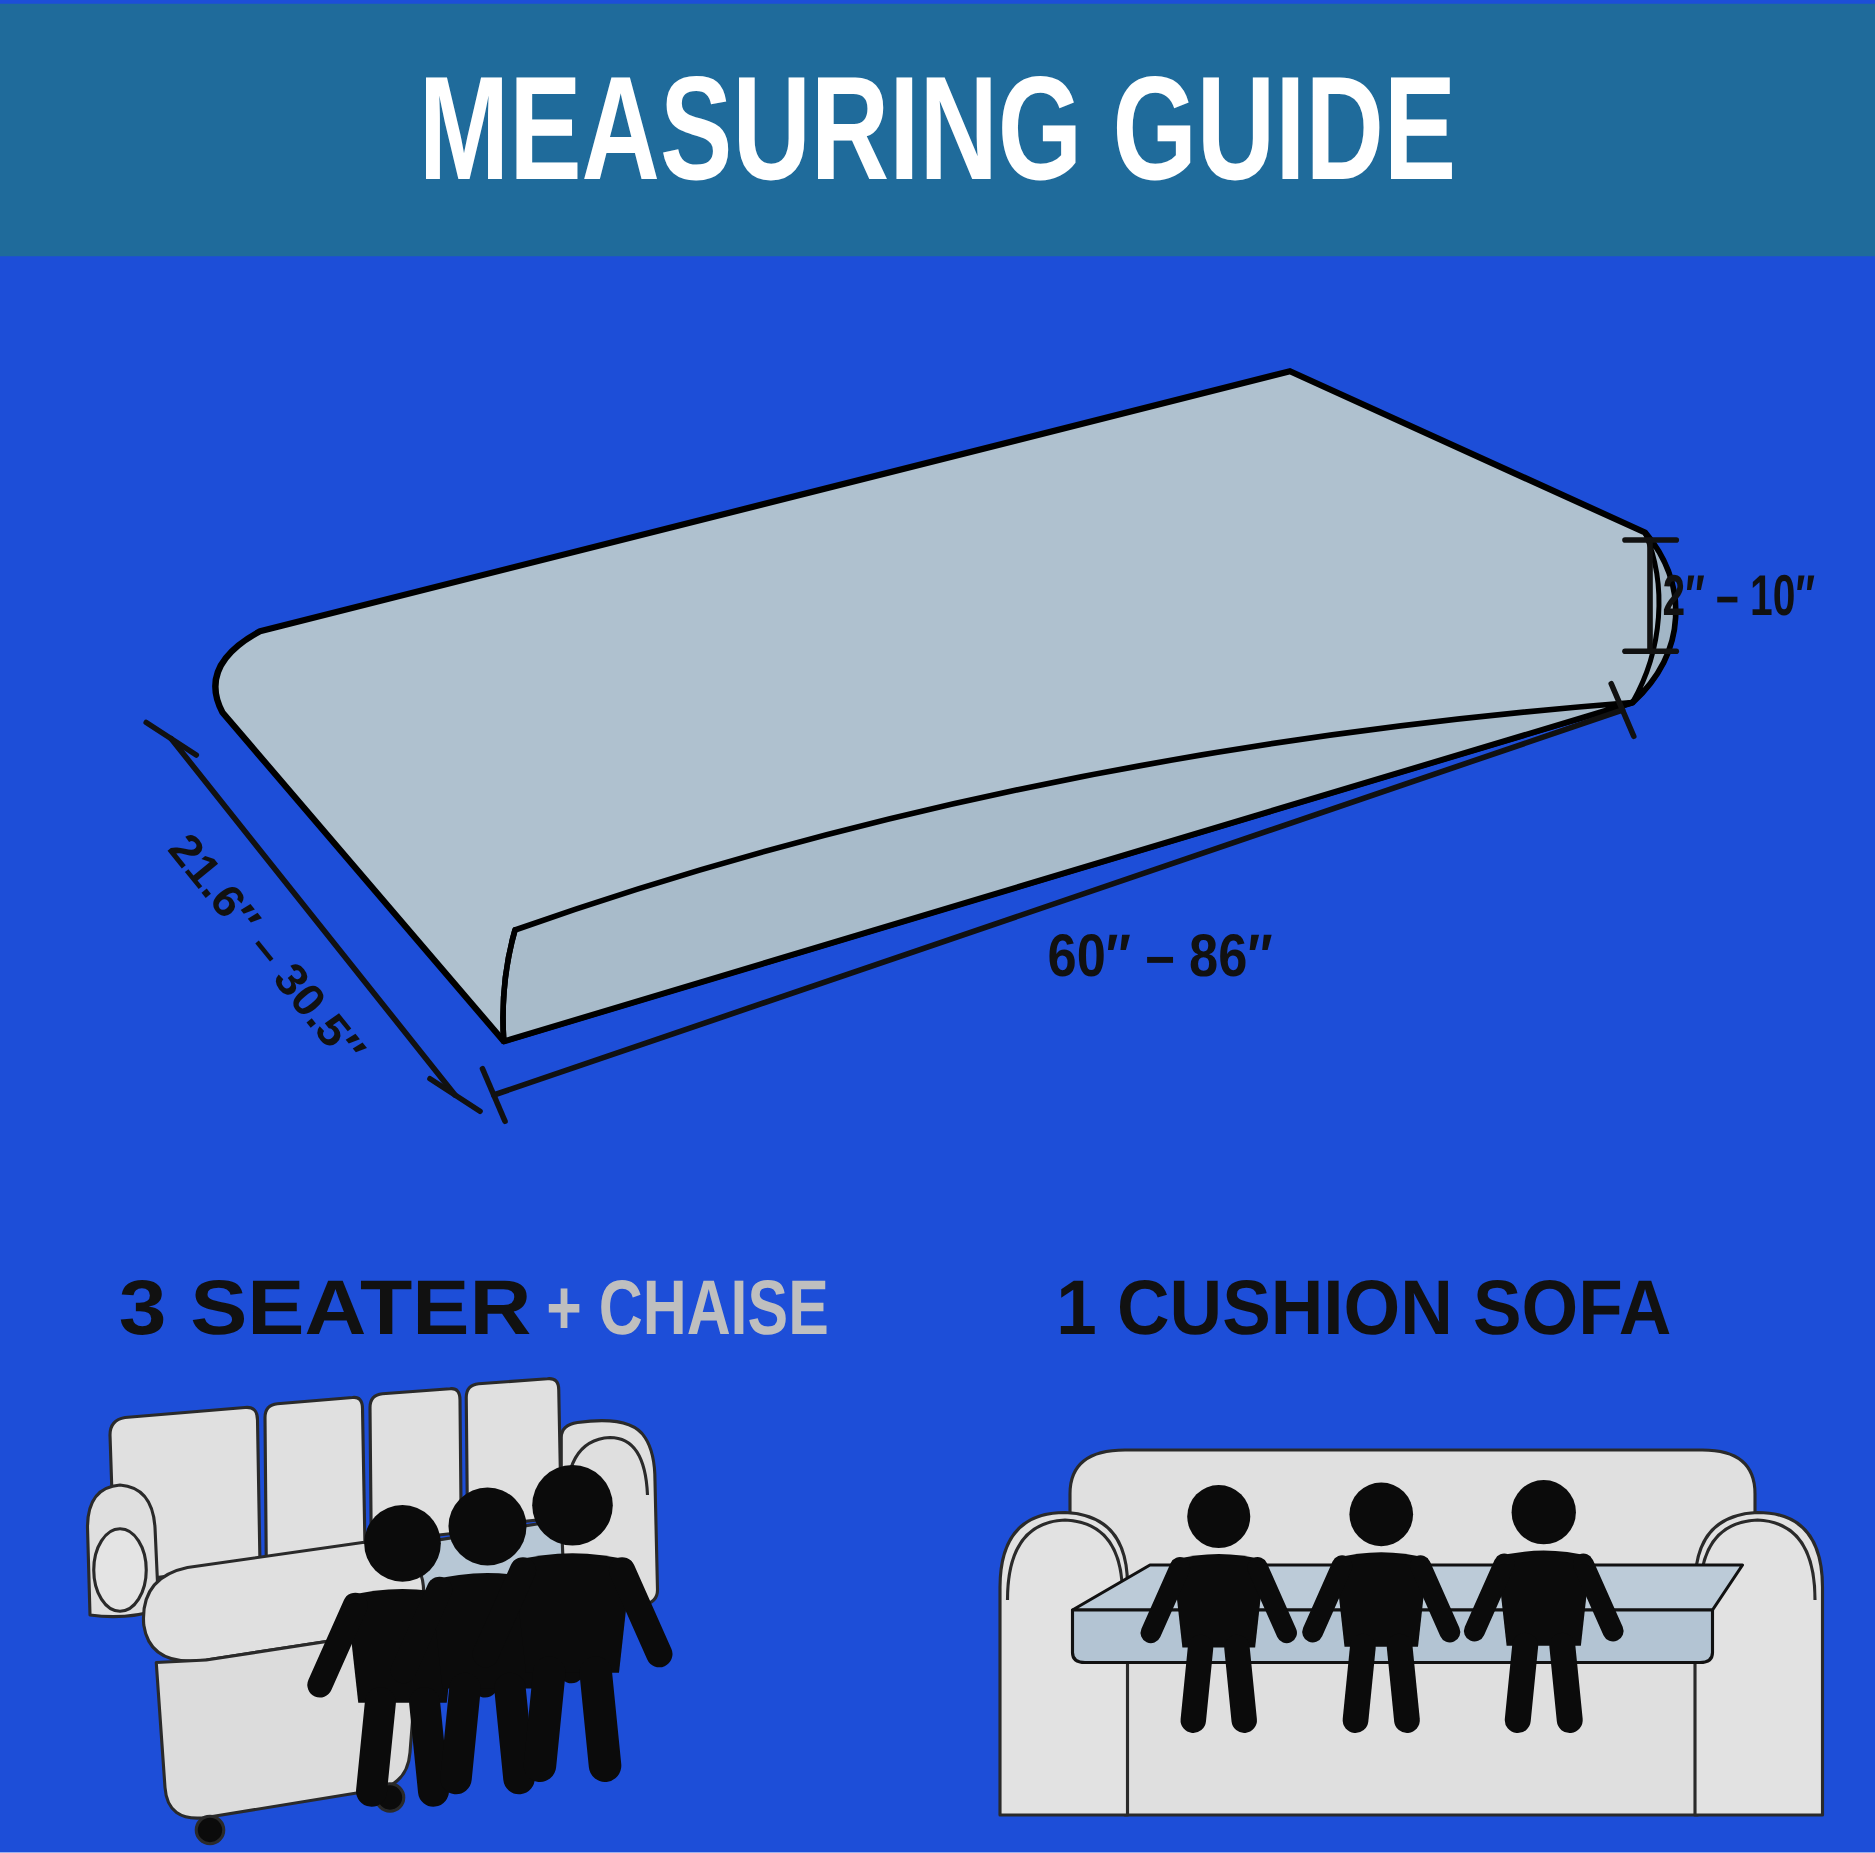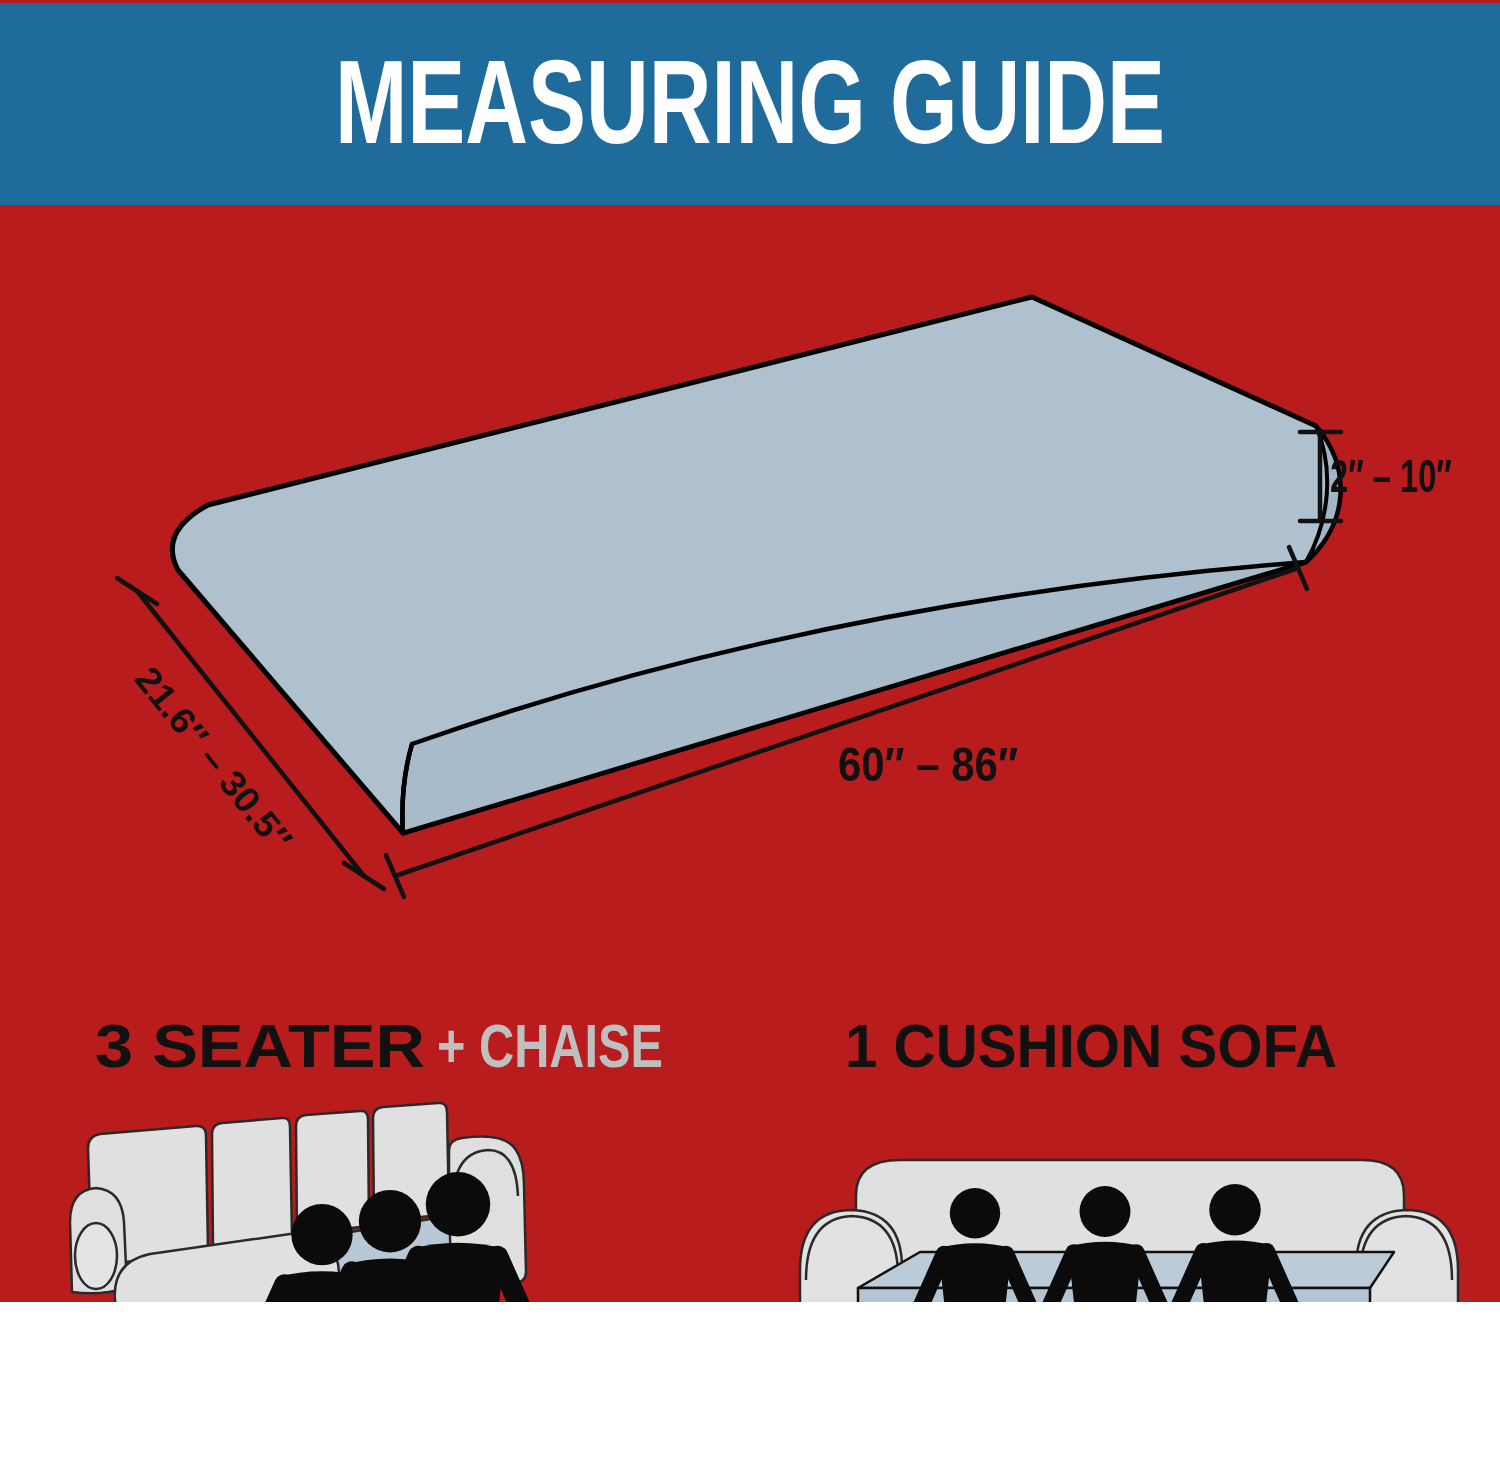--- a/index.html
+++ b/index.html
@@ -3,7 +3,7 @@
 <meta charset="utf-8">
 <style>
   html,body{margin:0;padding:0;background:#ffffff;}
-  .page{position:relative;width:1500px;height:1302px;background:#b91c1c;overflow:hidden;}
+  .page{position:relative;width:1500px;height:1482px;background:#1d4ed8;overflow:hidden;}
   svg{display:block;}
   text{font-family:"Liberation Sans", sans-serif;}
   .title-text{font-weight:bold;}

